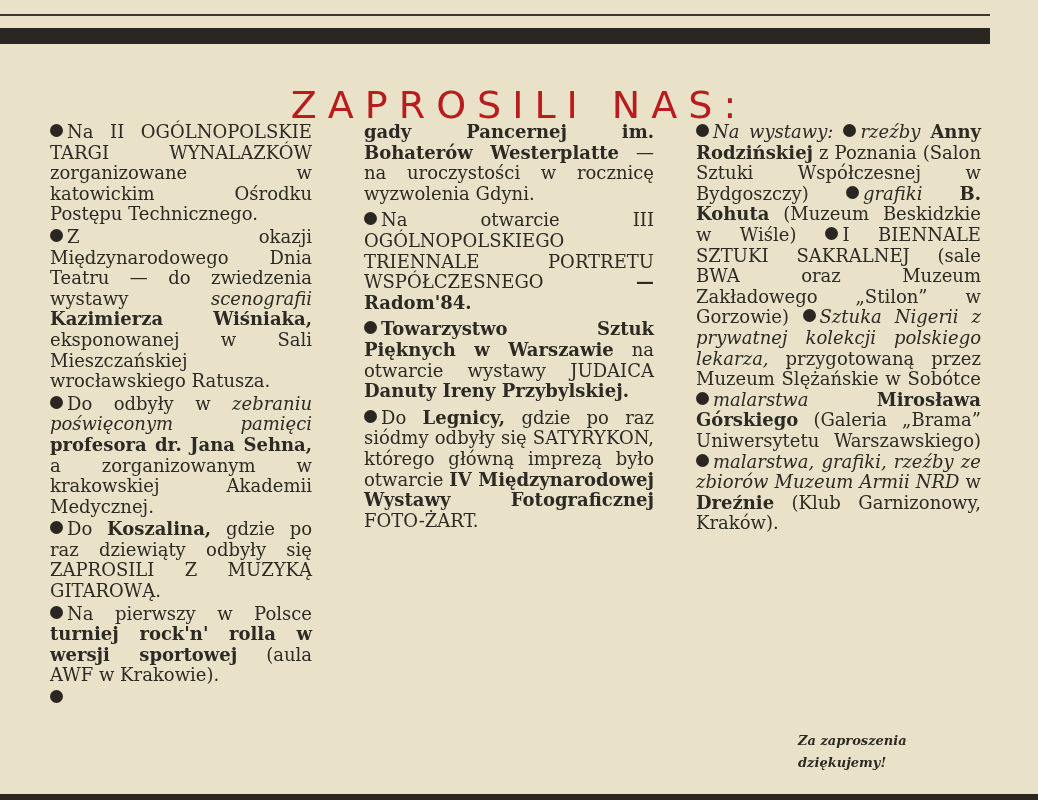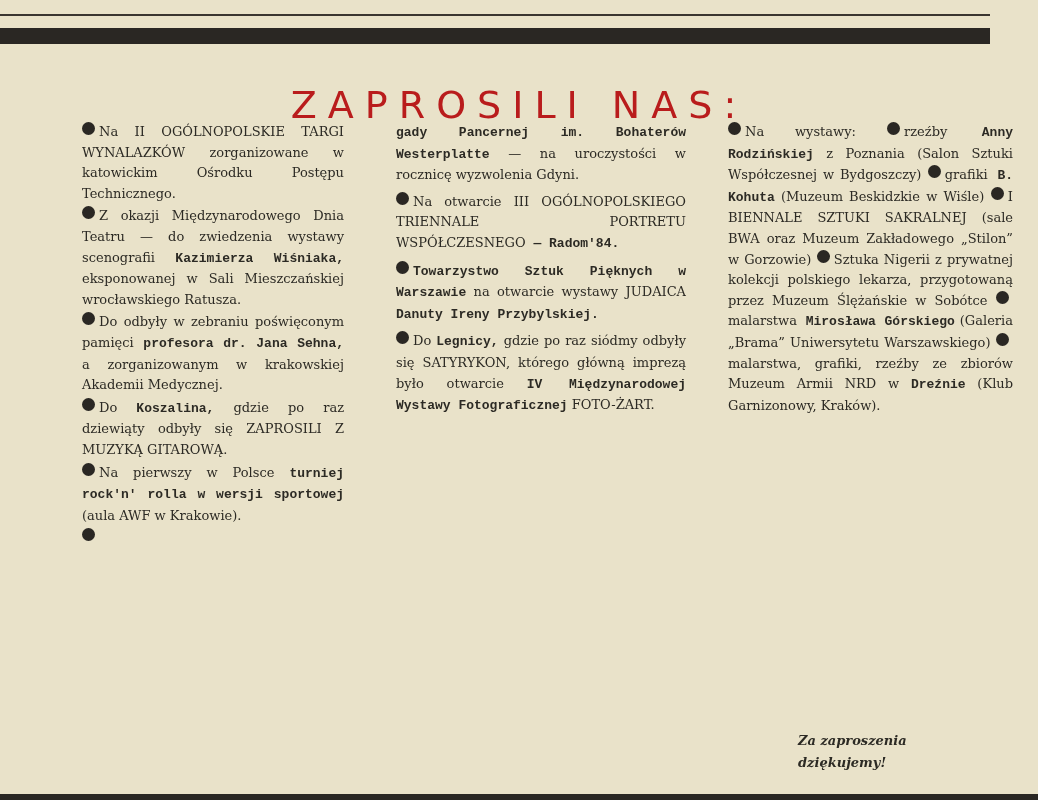--- a/index.html
+++ b/index.html
@@ -20,8 +20,8 @@
   }
   .col {
     position: absolute; top: 122px; width: 262px;
-    font-size: 13px; line-height: 20.6px; font-weight: bold;
-    text-align: justify; hyphens: manual; margin-left: 32px;
+    font-size: 18px; line-height: 20.6px; font-weight: bold;
+    text-align: justify; hyphens: manual;
   }
   .col1 { left: 50px; }
   .col2 { left: 364px; width: 290px; }

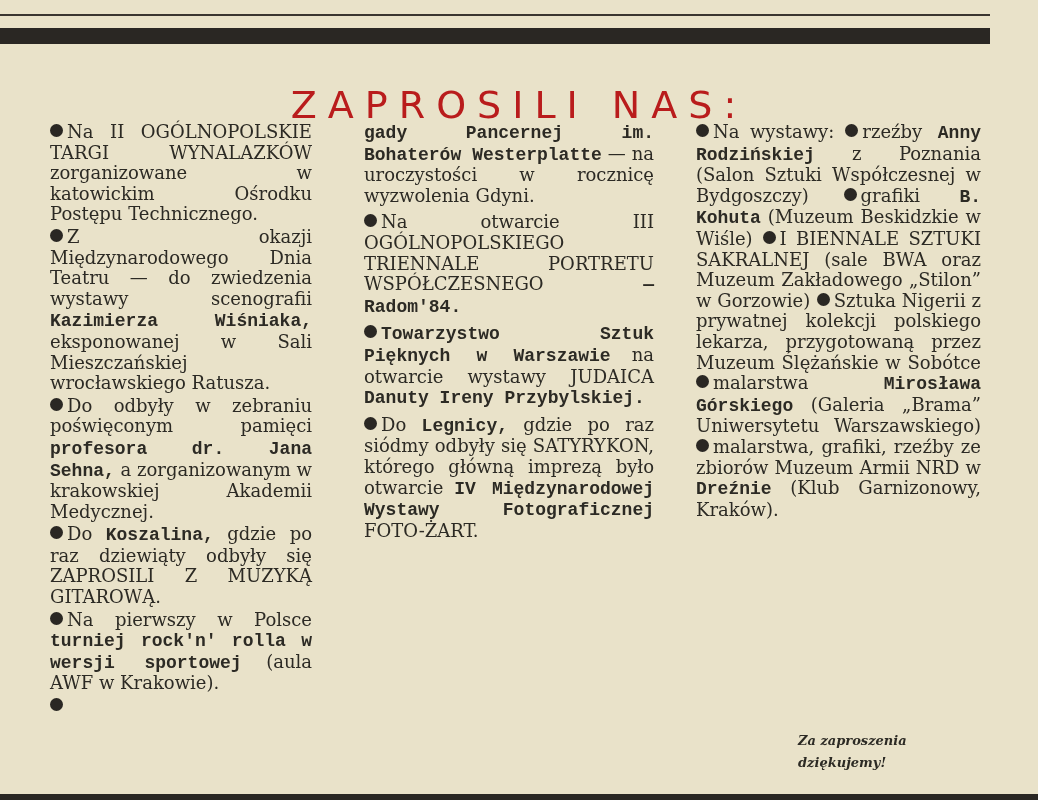--- a/index.html
+++ b/index.html
@@ -28,7 +28,7 @@
   .col3 { left: 696px; width: 285px; }
   .p { margin: 0 0 2px 0; text-indent: 0; }
   .reg { font-weight: normal; }
-  .b { font-weight: bold; font-family: Liberation Mono, monospace; }
+  .b { font-weight: bold; }
   .i { font-weight: normal; }
   .bullet { display: inline-block; width: 13px; height: 13px; border-radius: 50%; background: #2a2723; vertical-align: 1px; margin: 0 4px 0 0; }
   .thanks {

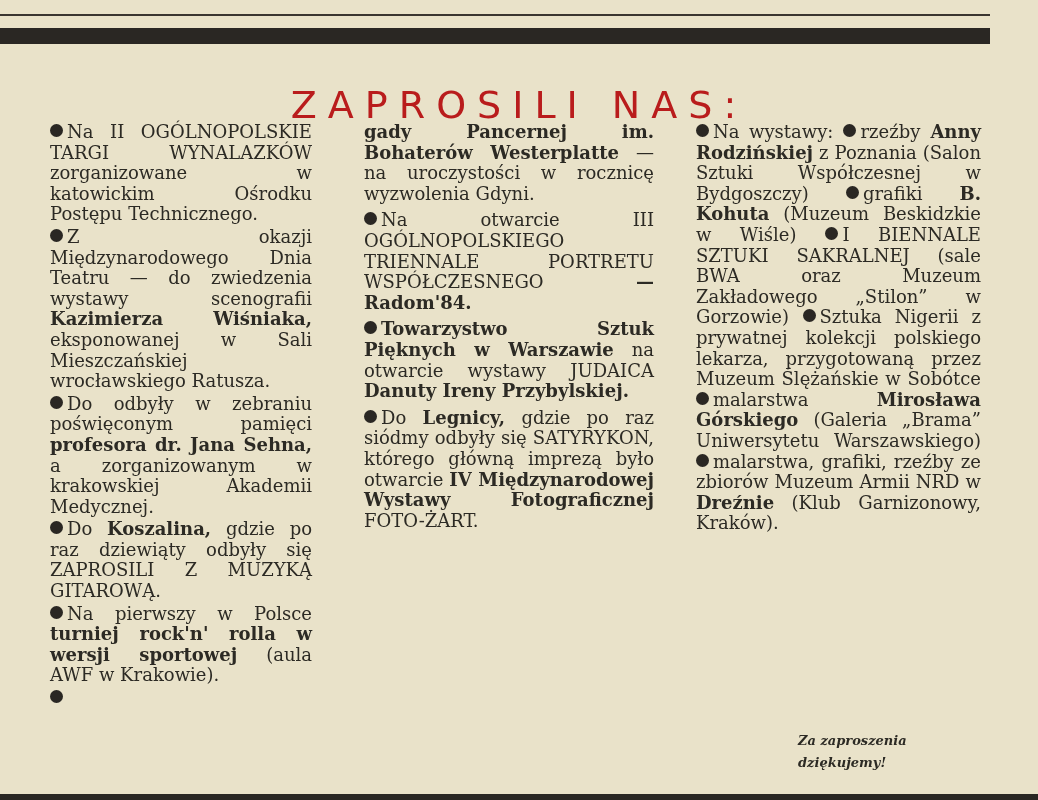--- a/index.html
+++ b/index.html
@@ -29,7 +29,7 @@
   .p { margin: 0 0 2px 0; text-indent: 0; }
   .reg { font-weight: normal; }
   .b { font-weight: bold; }
-  .i { font-weight: normal; }
+  .i { font-style: italic; font-weight: normal; }
   .bullet { display: inline-block; width: 13px; height: 13px; border-radius: 50%; background: #2a2723; vertical-align: 1px; margin: 0 4px 0 0; }
   .thanks {
     position: absolute; left: 798px; top: 730px; width: 200px;

